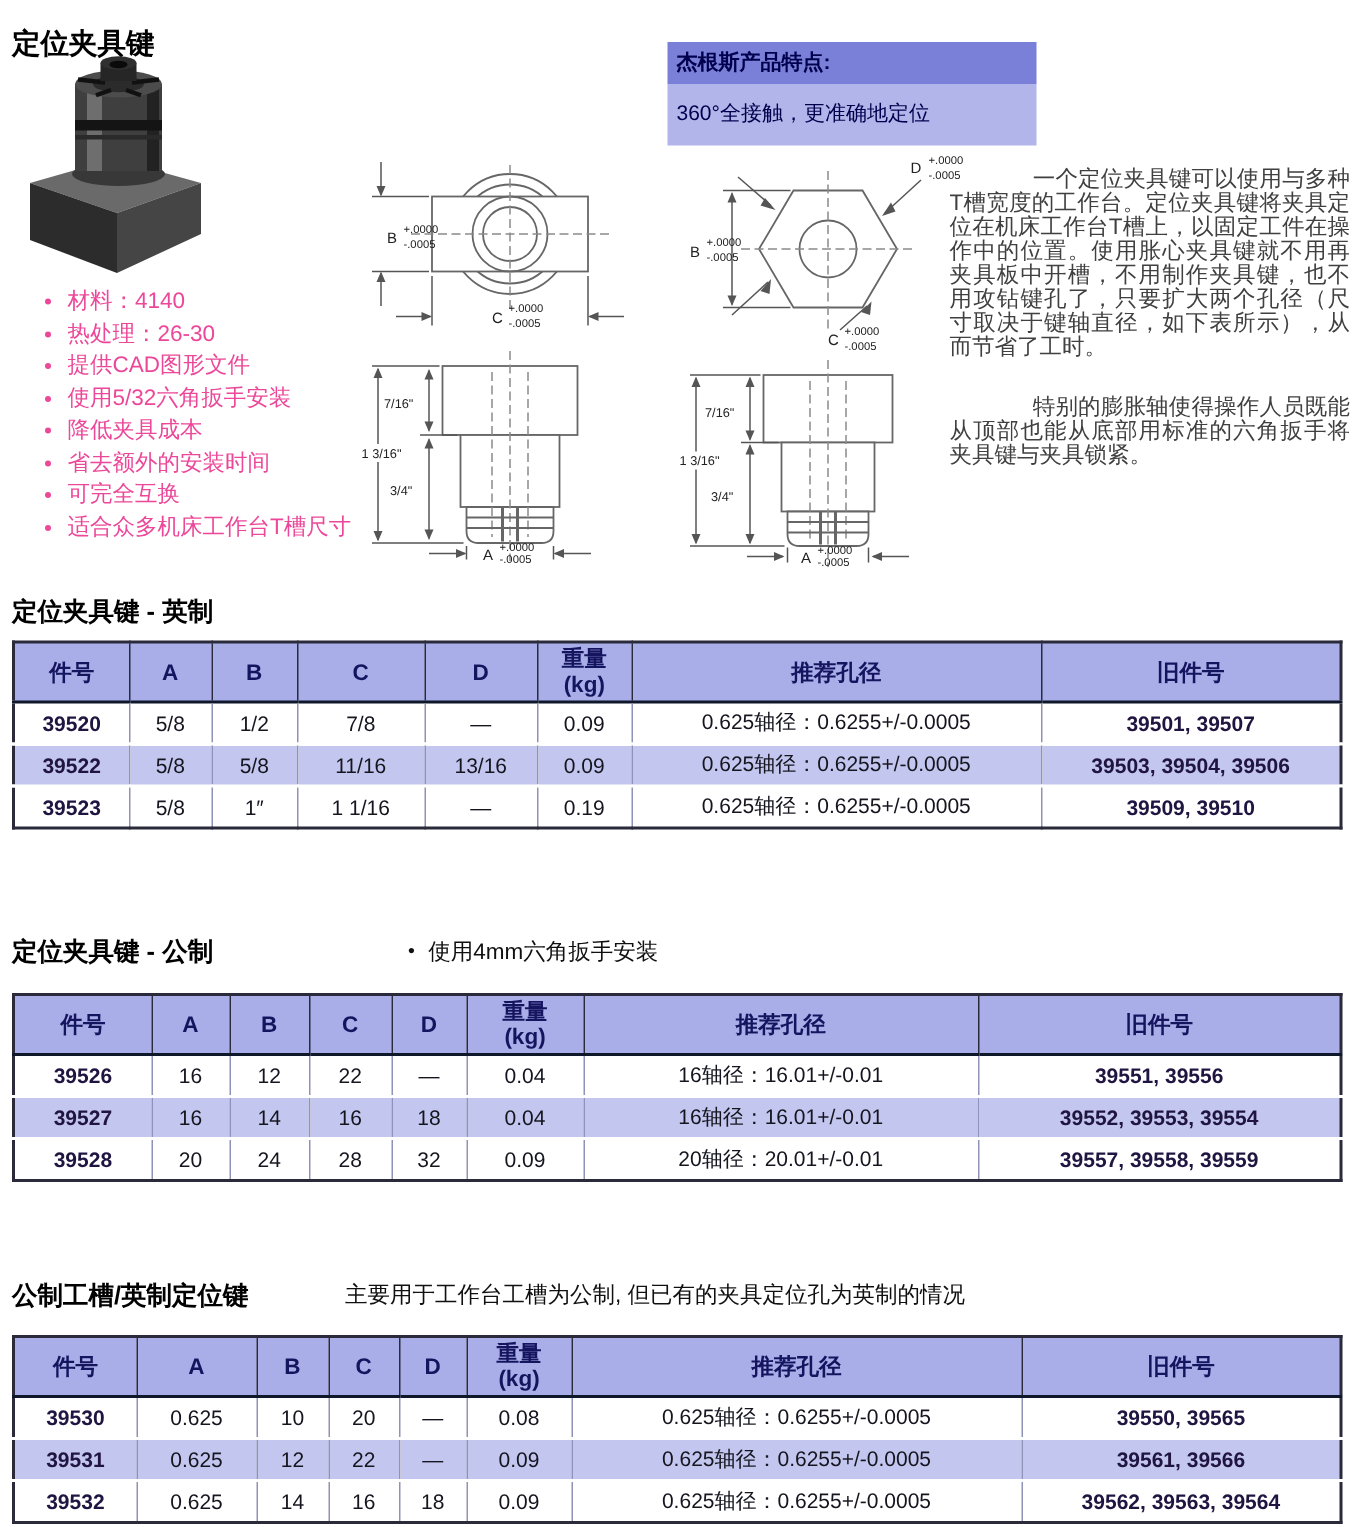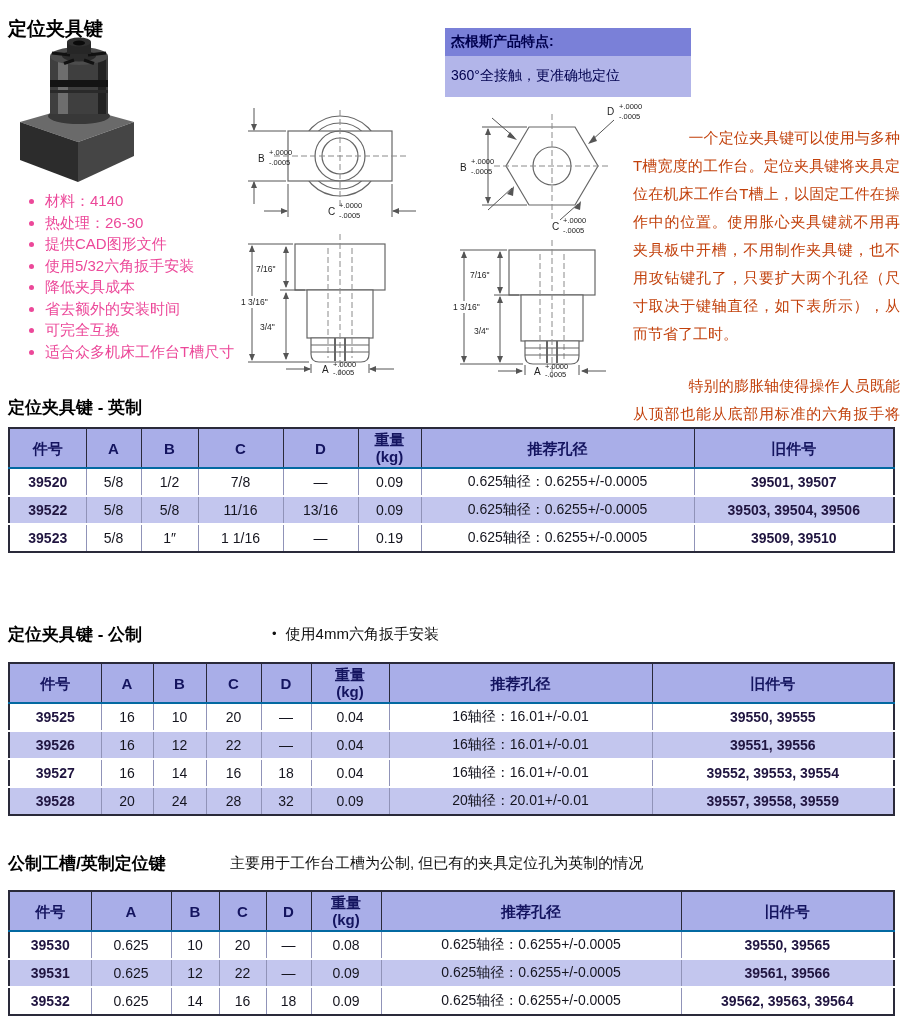--- a/index.html
+++ b/index.html
@@ -23,8 +23,8 @@
   #feature-box .fb-body{background:#b2b5e9;padding:11px 6px 12px 6px;}
 
   
-  #description{position:absolute;left:633px;top:124px;width:267px;font-size:15px;
-               line-height:28px;text-align:justify;color:#c2410c;}
+  #description{position:absolute;left:633px;top:112px;width:267px;font-size:15px;
+               line-height:16px;text-align:justify;color:#404040;}
   #description p{margin:0 0 24px 0;text-indent:3.7em;}
 
   

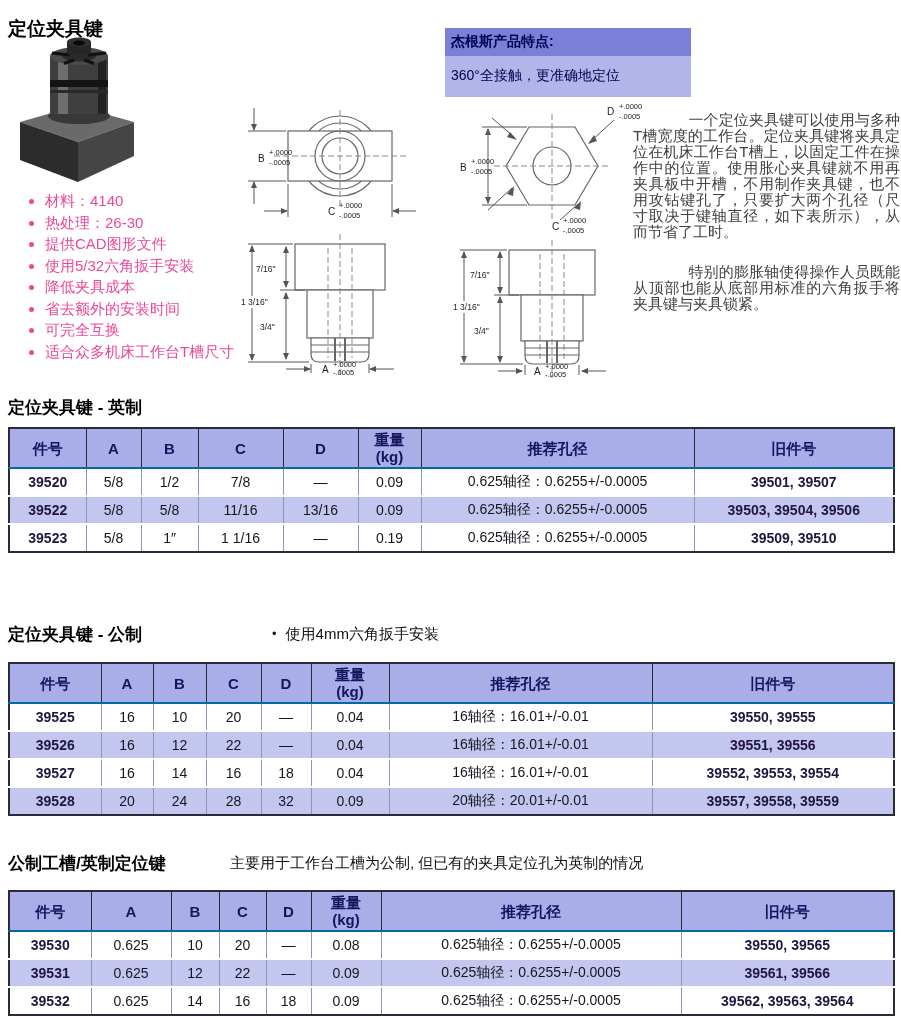--- a/index.html
+++ b/index.html
@@ -30,7 +30,7 @@
   
   table.spec{border-collapse:collapse;table-layout:fixed;width:885px;border:2px solid #2a2a3a;position:absolute;left:8px;}
   table.spec th{background:#a9aee8;color:#14145f;font-weight:bold;font-size:15px;line-height:17px;
-       border-left:1px solid #2a2a3a;border-bottom:2px solid #0369a1;height:36px;
+       border-left:1px solid #2a2a3a;border-bottom:2px solid #0f172a;height:36px;
        vertical-align:middle;text-align:center;padding:1px 2px;}
   table.spec th:first-child{border-left:none;}
   table.spec td{font-size:14px;color:#15151f;text-align:center;height:24px;

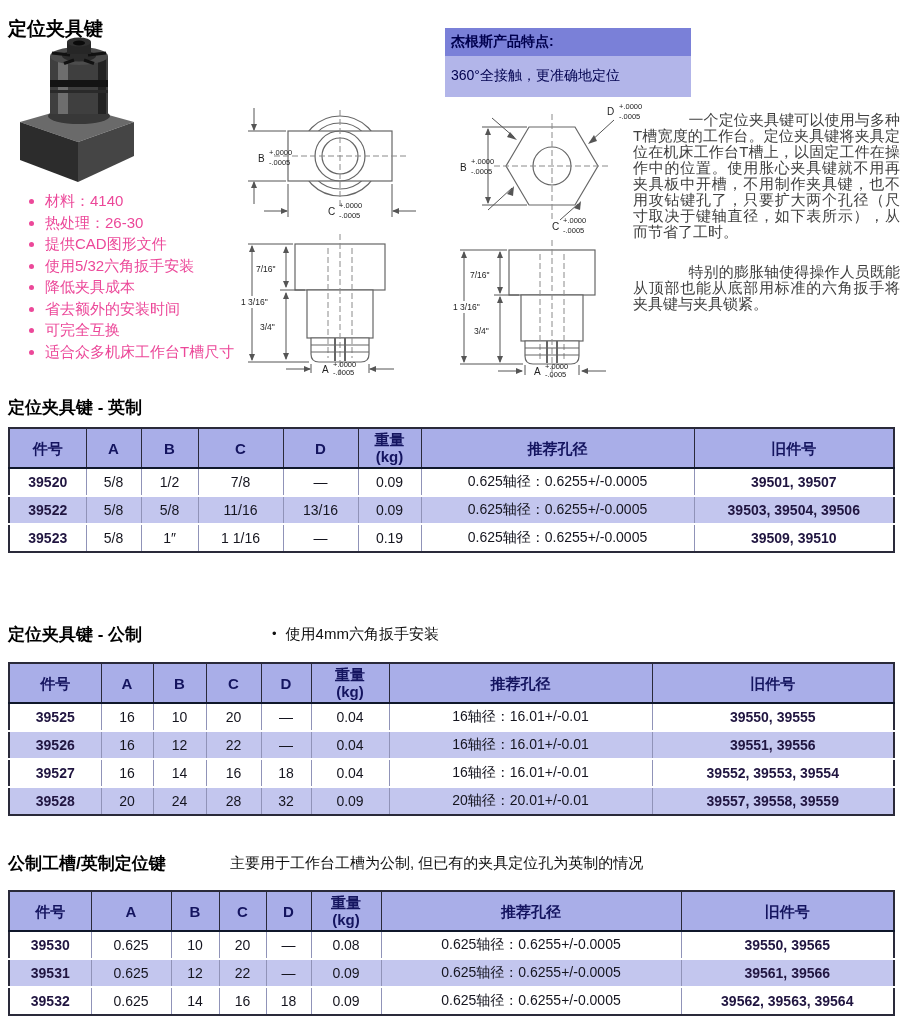--- a/index.html
+++ b/index.html
@@ -332,16 +332,6 @@
     </thead>
     <tbody>
         <tr>
-          <td>39525</td>
-          <td>16</td>
-          <td>10</td>
-          <td>20</td>
-          <td>—</td>
-          <td>0.04</td>
-          <td>16轴径：16.01+/-0.01</td>
-          <td>39550, 39555</td>
-        </tr>
-        <tr>
           <td>39526</td>
           <td>16</td>
           <td>12</td>

